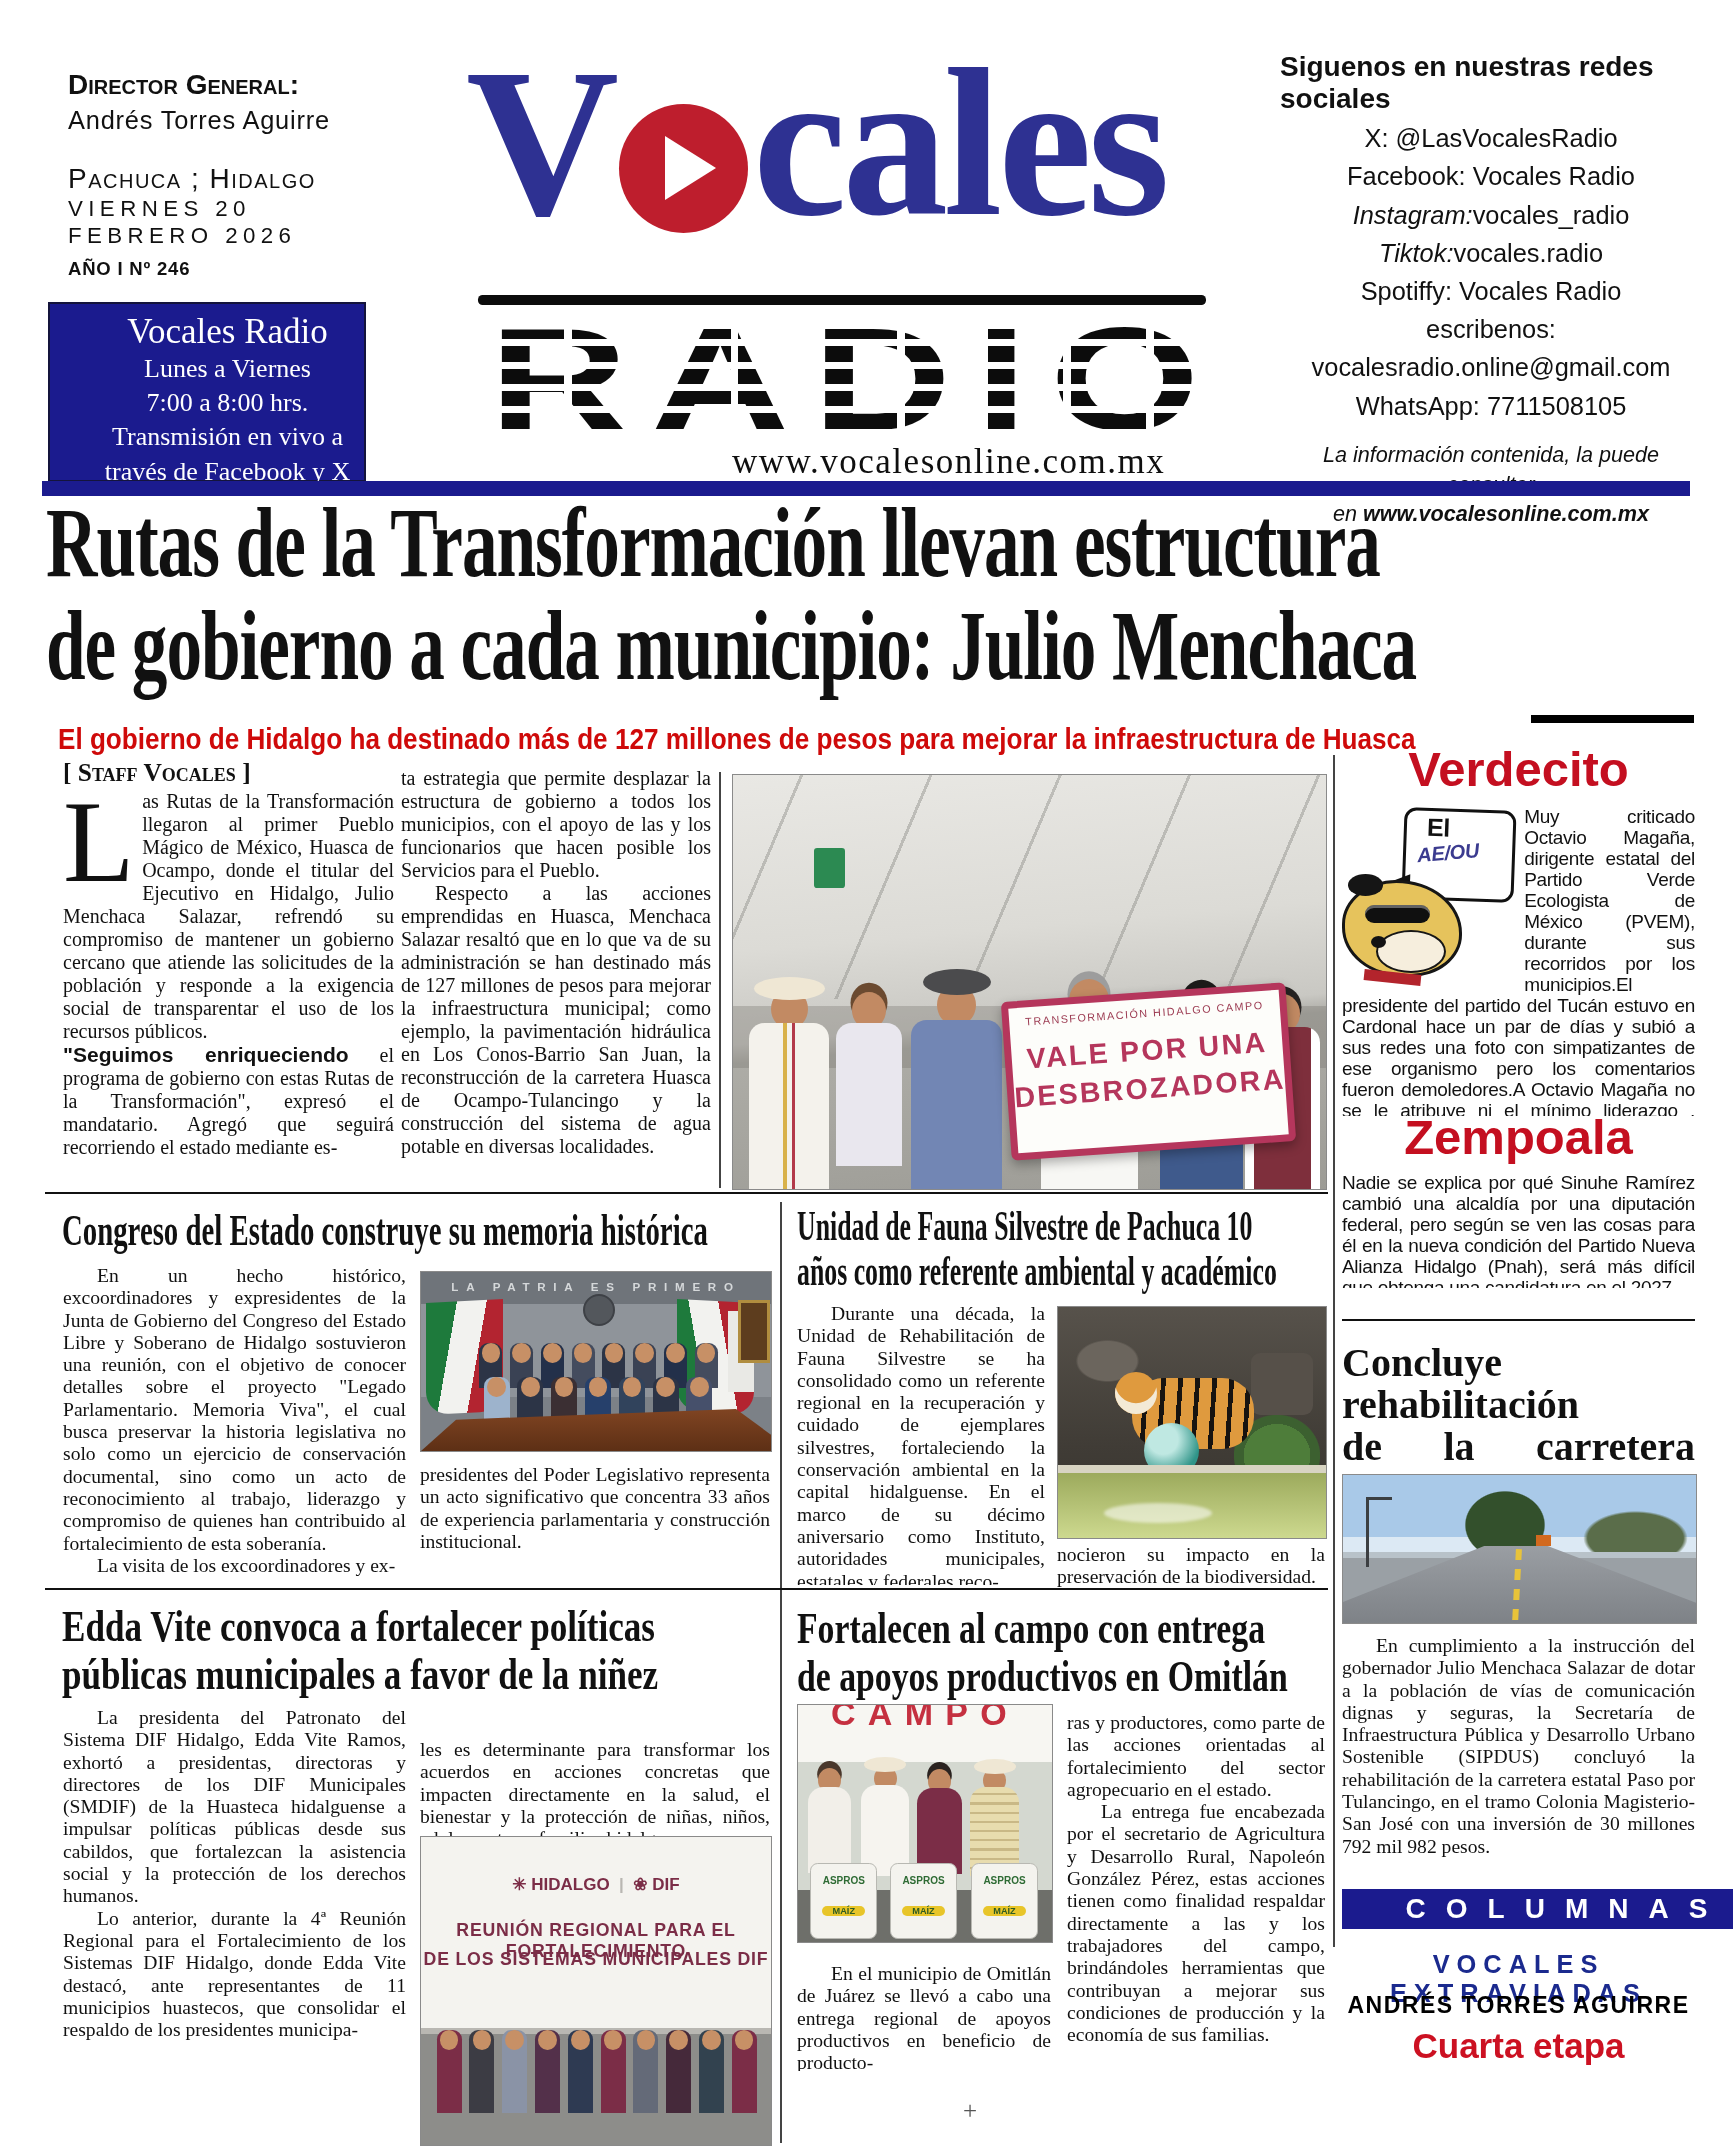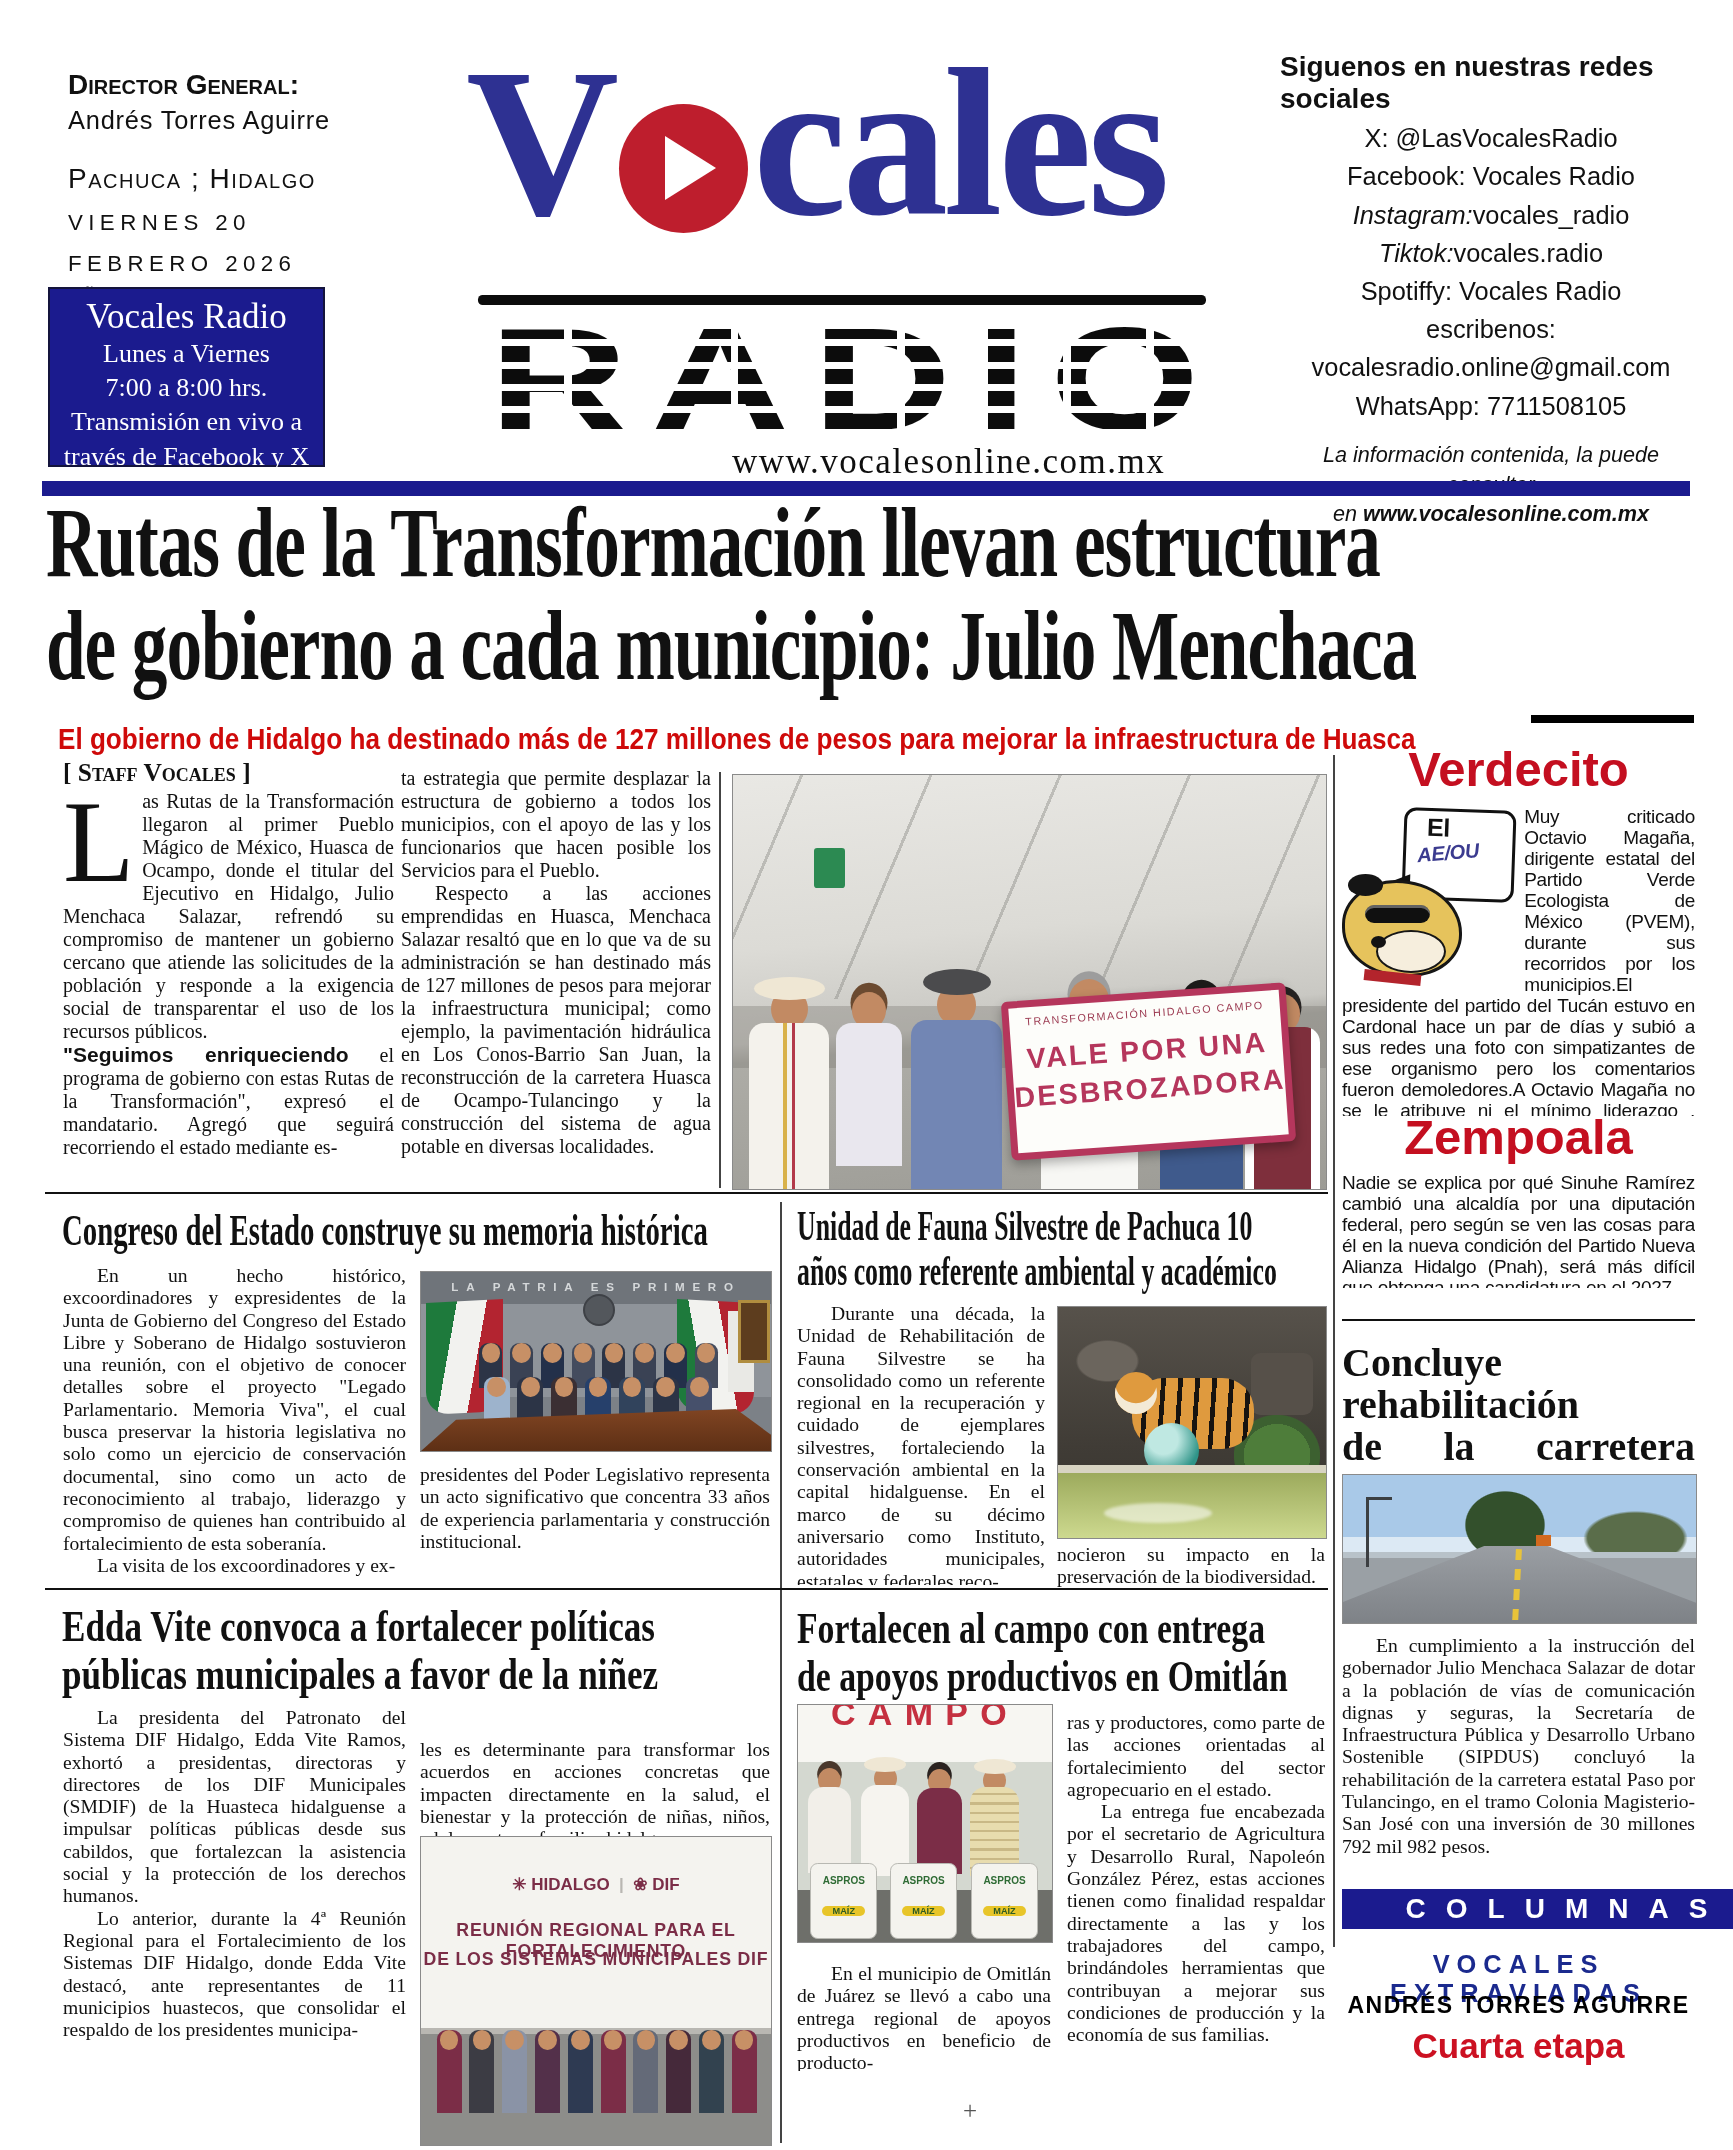--- a/index.html
+++ b/index.html
@@ -19,7 +19,7 @@
   .dir-label{font-size:28px;font-weight:bold;font-variant:small-caps;font-family:"Liberation Sans",sans-serif;}
   .dir-name{font-size:25.4px;font-family:"Liberation Sans",sans-serif;margin-top:4.6px;letter-spacing:0.8px;}
   .place{font-size:28px;font-variant:small-caps;font-family:"Liberation Sans",sans-serif;letter-spacing:1.5px;}
-  .dl{font-size:22.3px;font-family:"Liberation Sans",sans-serif;letter-spacing:5.4px;margin-top:15px;}
+  .dl{font-size:22.3px;font-family:"Liberation Sans",sans-serif;letter-spacing:5.4px;margin-top:1px;}
   .issue{font-size:18.5px;font-family:"Liberation Sans",sans-serif;font-weight:bold;margin-top:9.2px;letter-spacing:0.8px;}
   .radio-box{background:#1b1b8e;border:2.3px solid #14143c;color:#fff;text-align:center;}
   .rb-title{font-size:35px;margin-top:7.7px;}

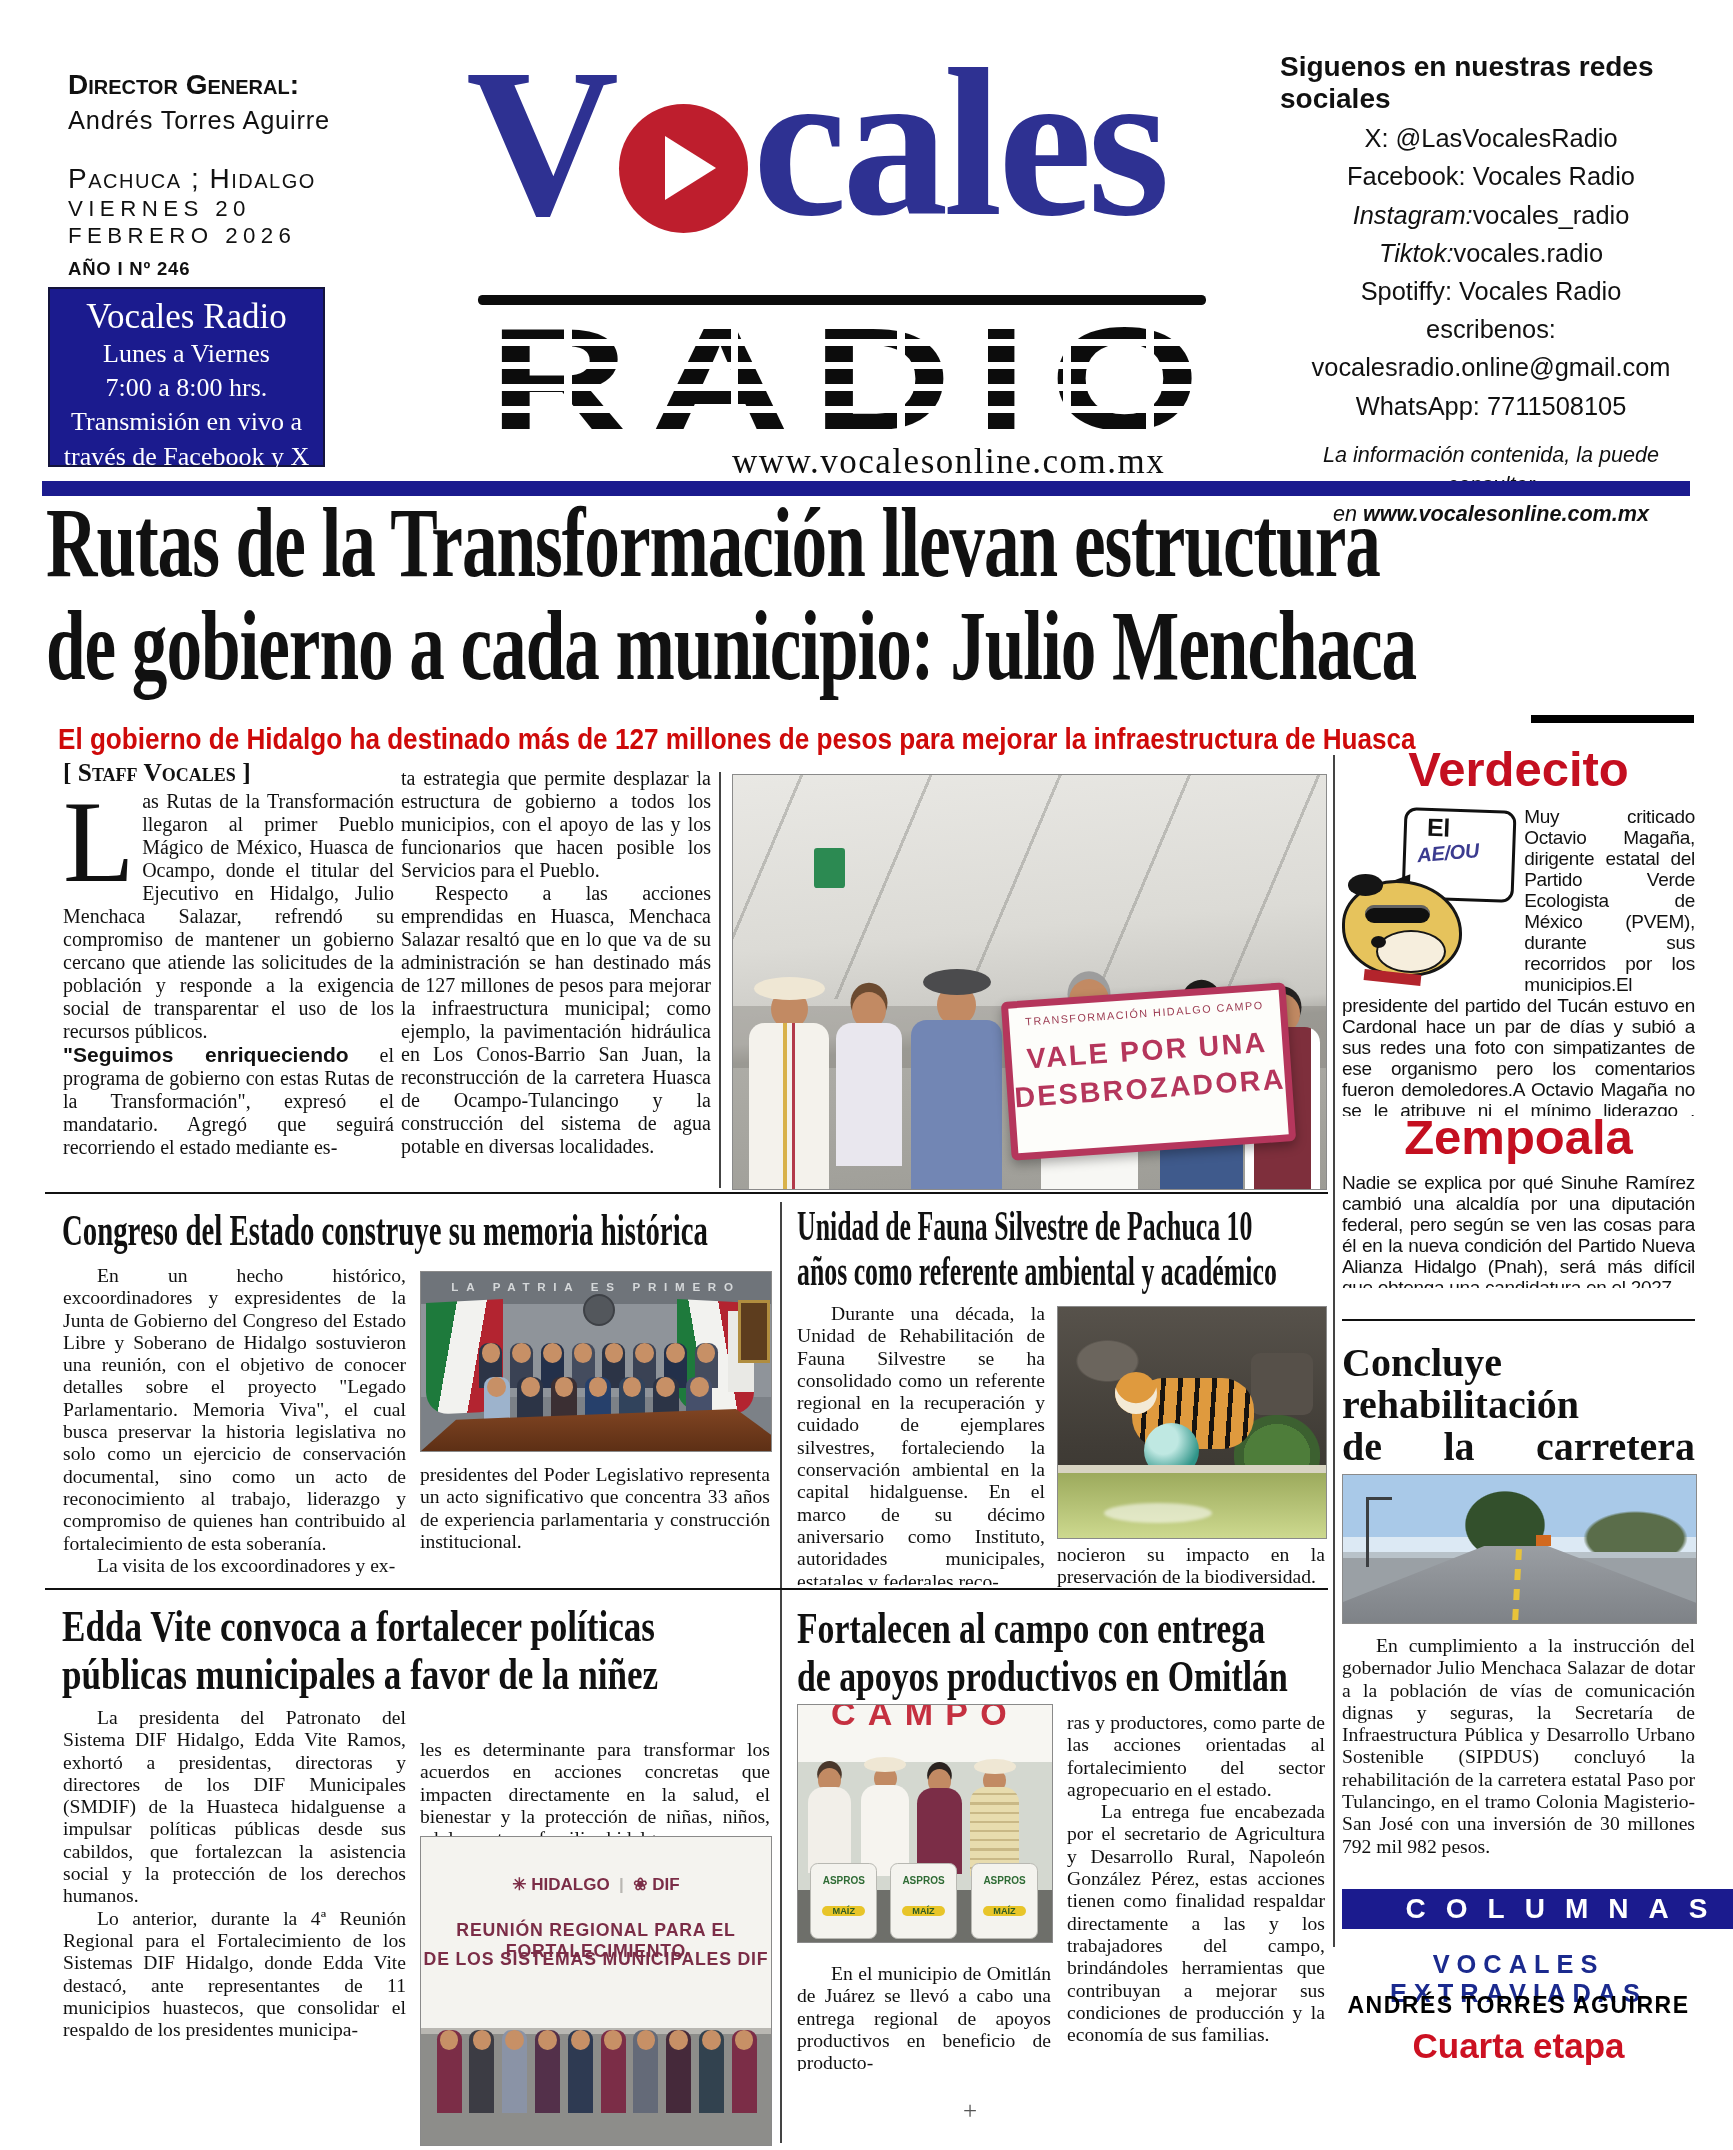--- a/index.html
+++ b/index.html
@@ -100,7 +100,7 @@
       <div class="issue">AÑO I Nº 246</div>
     </div>
 
-    <div class="abs radio-box" style="left:48px;top:287px;width:273px;height:176px;">
+    <div class="abs radio-box" style="left:48px;top:302px;width:273px;height:176px;padding-left:41px;">
       <div class="rb-title">Vocales Radio</div>
       <div class="rb-line">Lunes a Viernes</div>
       <div class="rb-line">7:00 a 8:00 hrs.</div>

